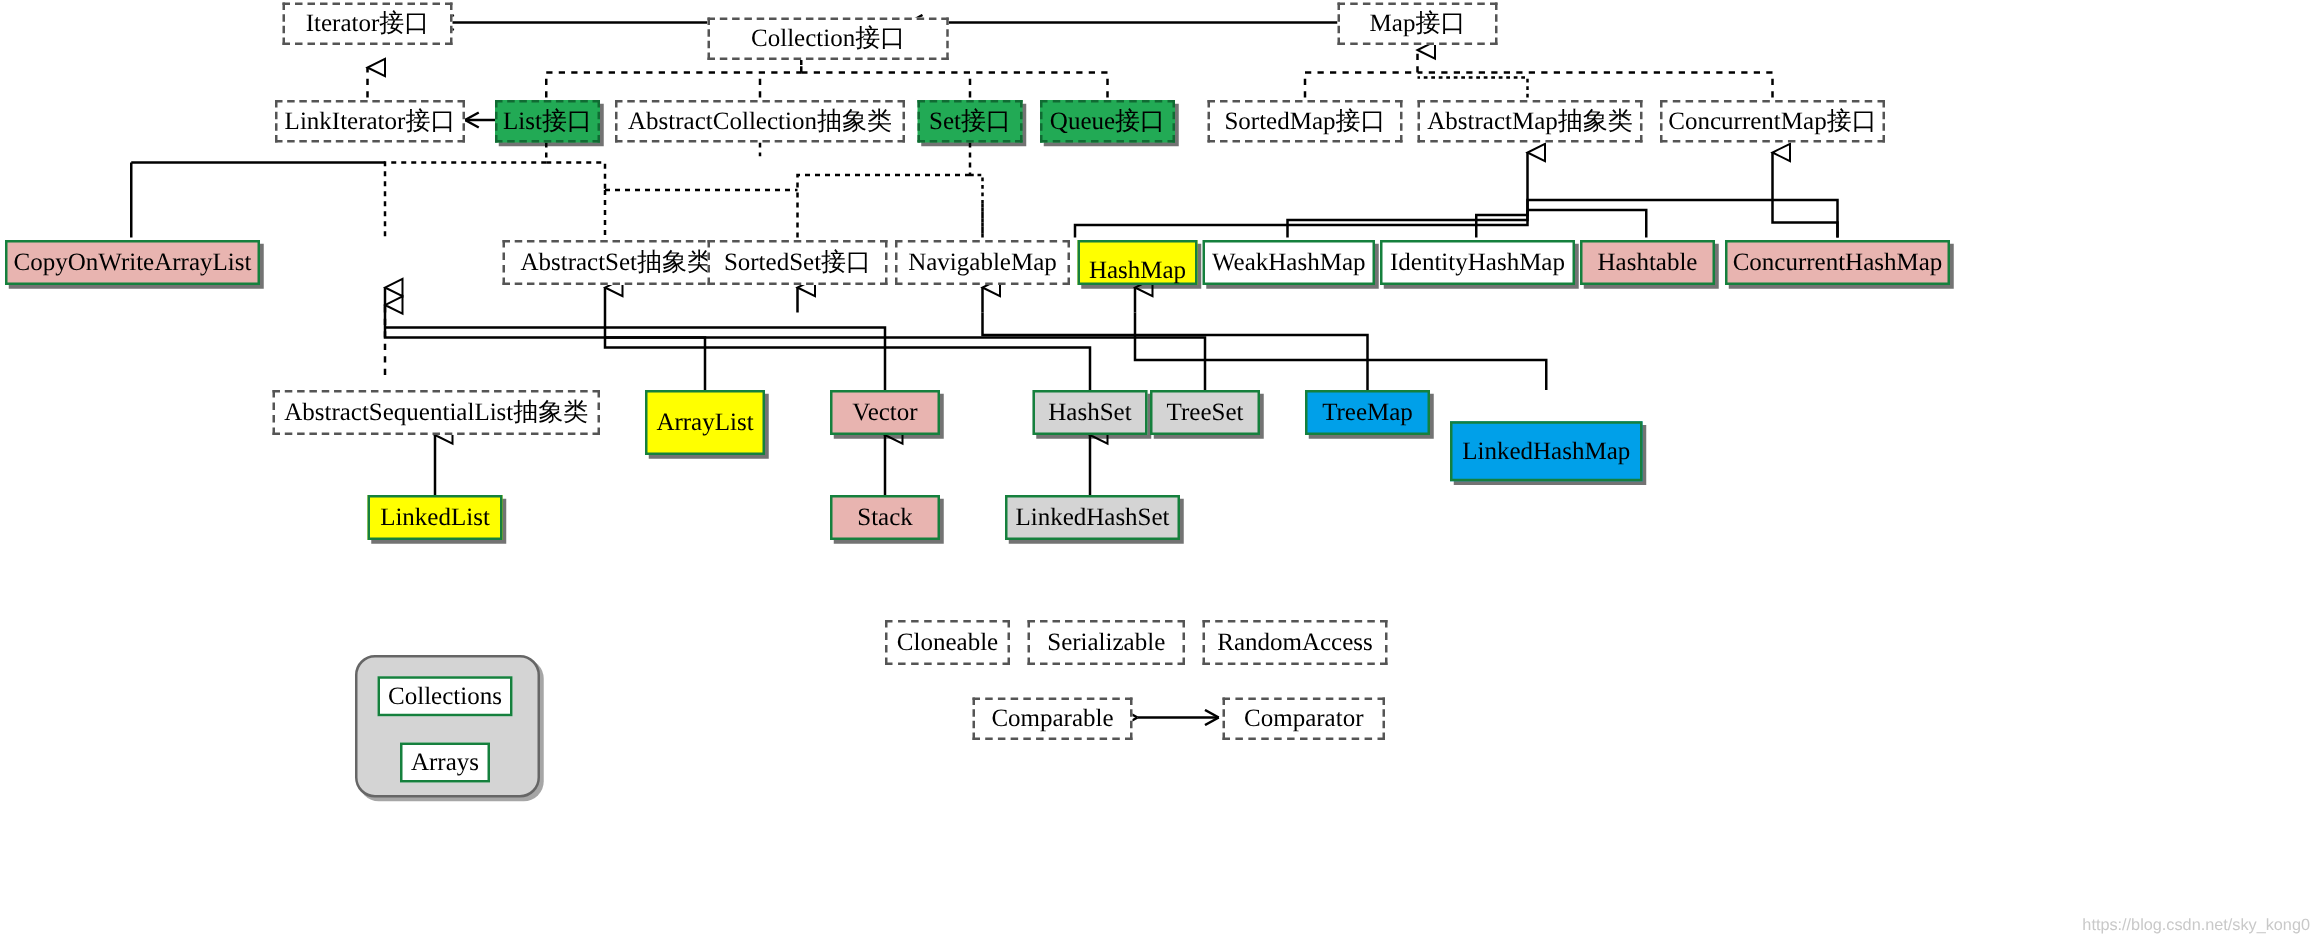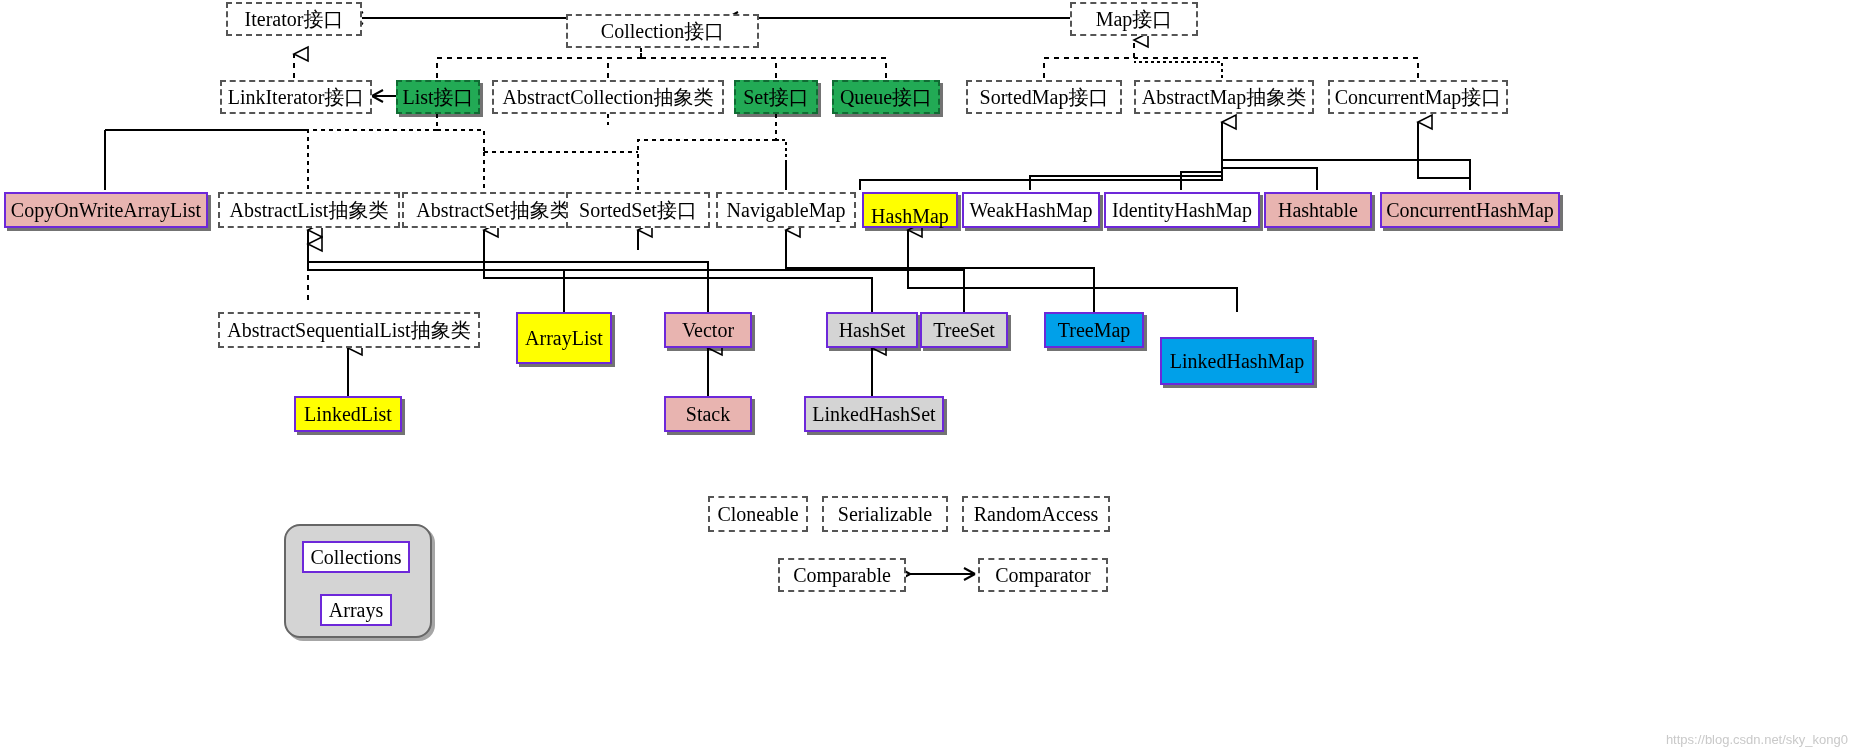--- a/index.html
+++ b/index.html
@@ -23,7 +23,7 @@
 
   
   .b-dash{border:2px dashed #555;}
-  .b-solid{border:2px solid #6d28d9;}
+  .b-solid{border:2px solid #15803d;}
 
   
   .f-white{background:#ffffff;}

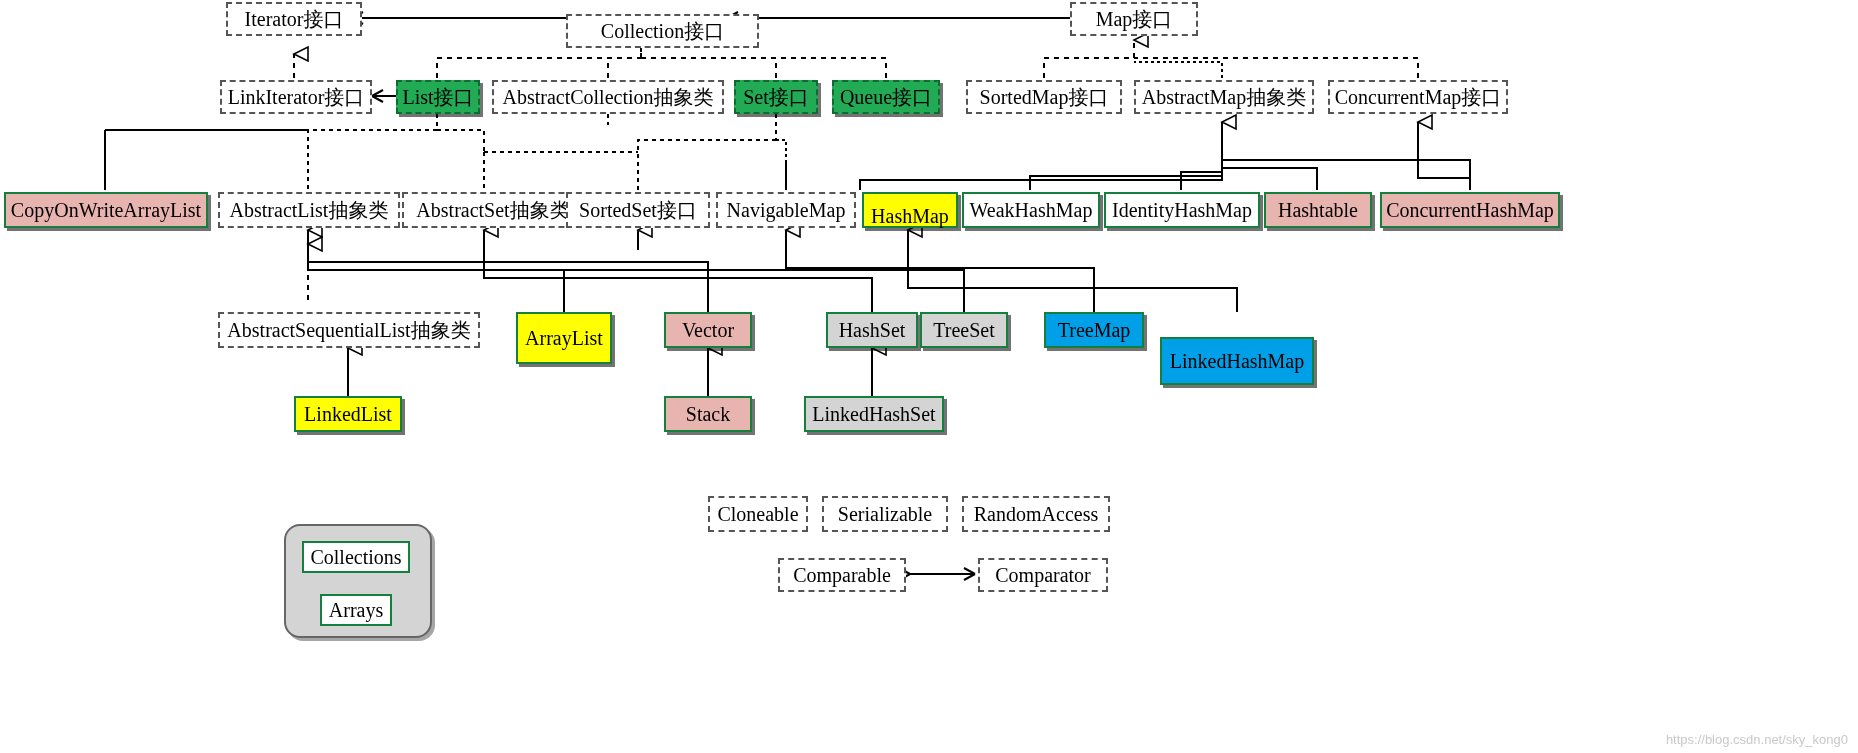--- a/index.html
+++ b/index.html
@@ -205,9 +205,6 @@
     <span>CopyOnWriteArrayList</span>
   </div>
 
-  <div class="node b-dash f-white" style="left:218px;top:192px;width:182px;height:36px;">
-    <span>AbstractList抽象类</span>
-  </div>
 
   <div class="node b-dash f-white" style="left:402px;top:192px;width:182px;height:36px;">
     <span>AbstractSet抽象类</span>

